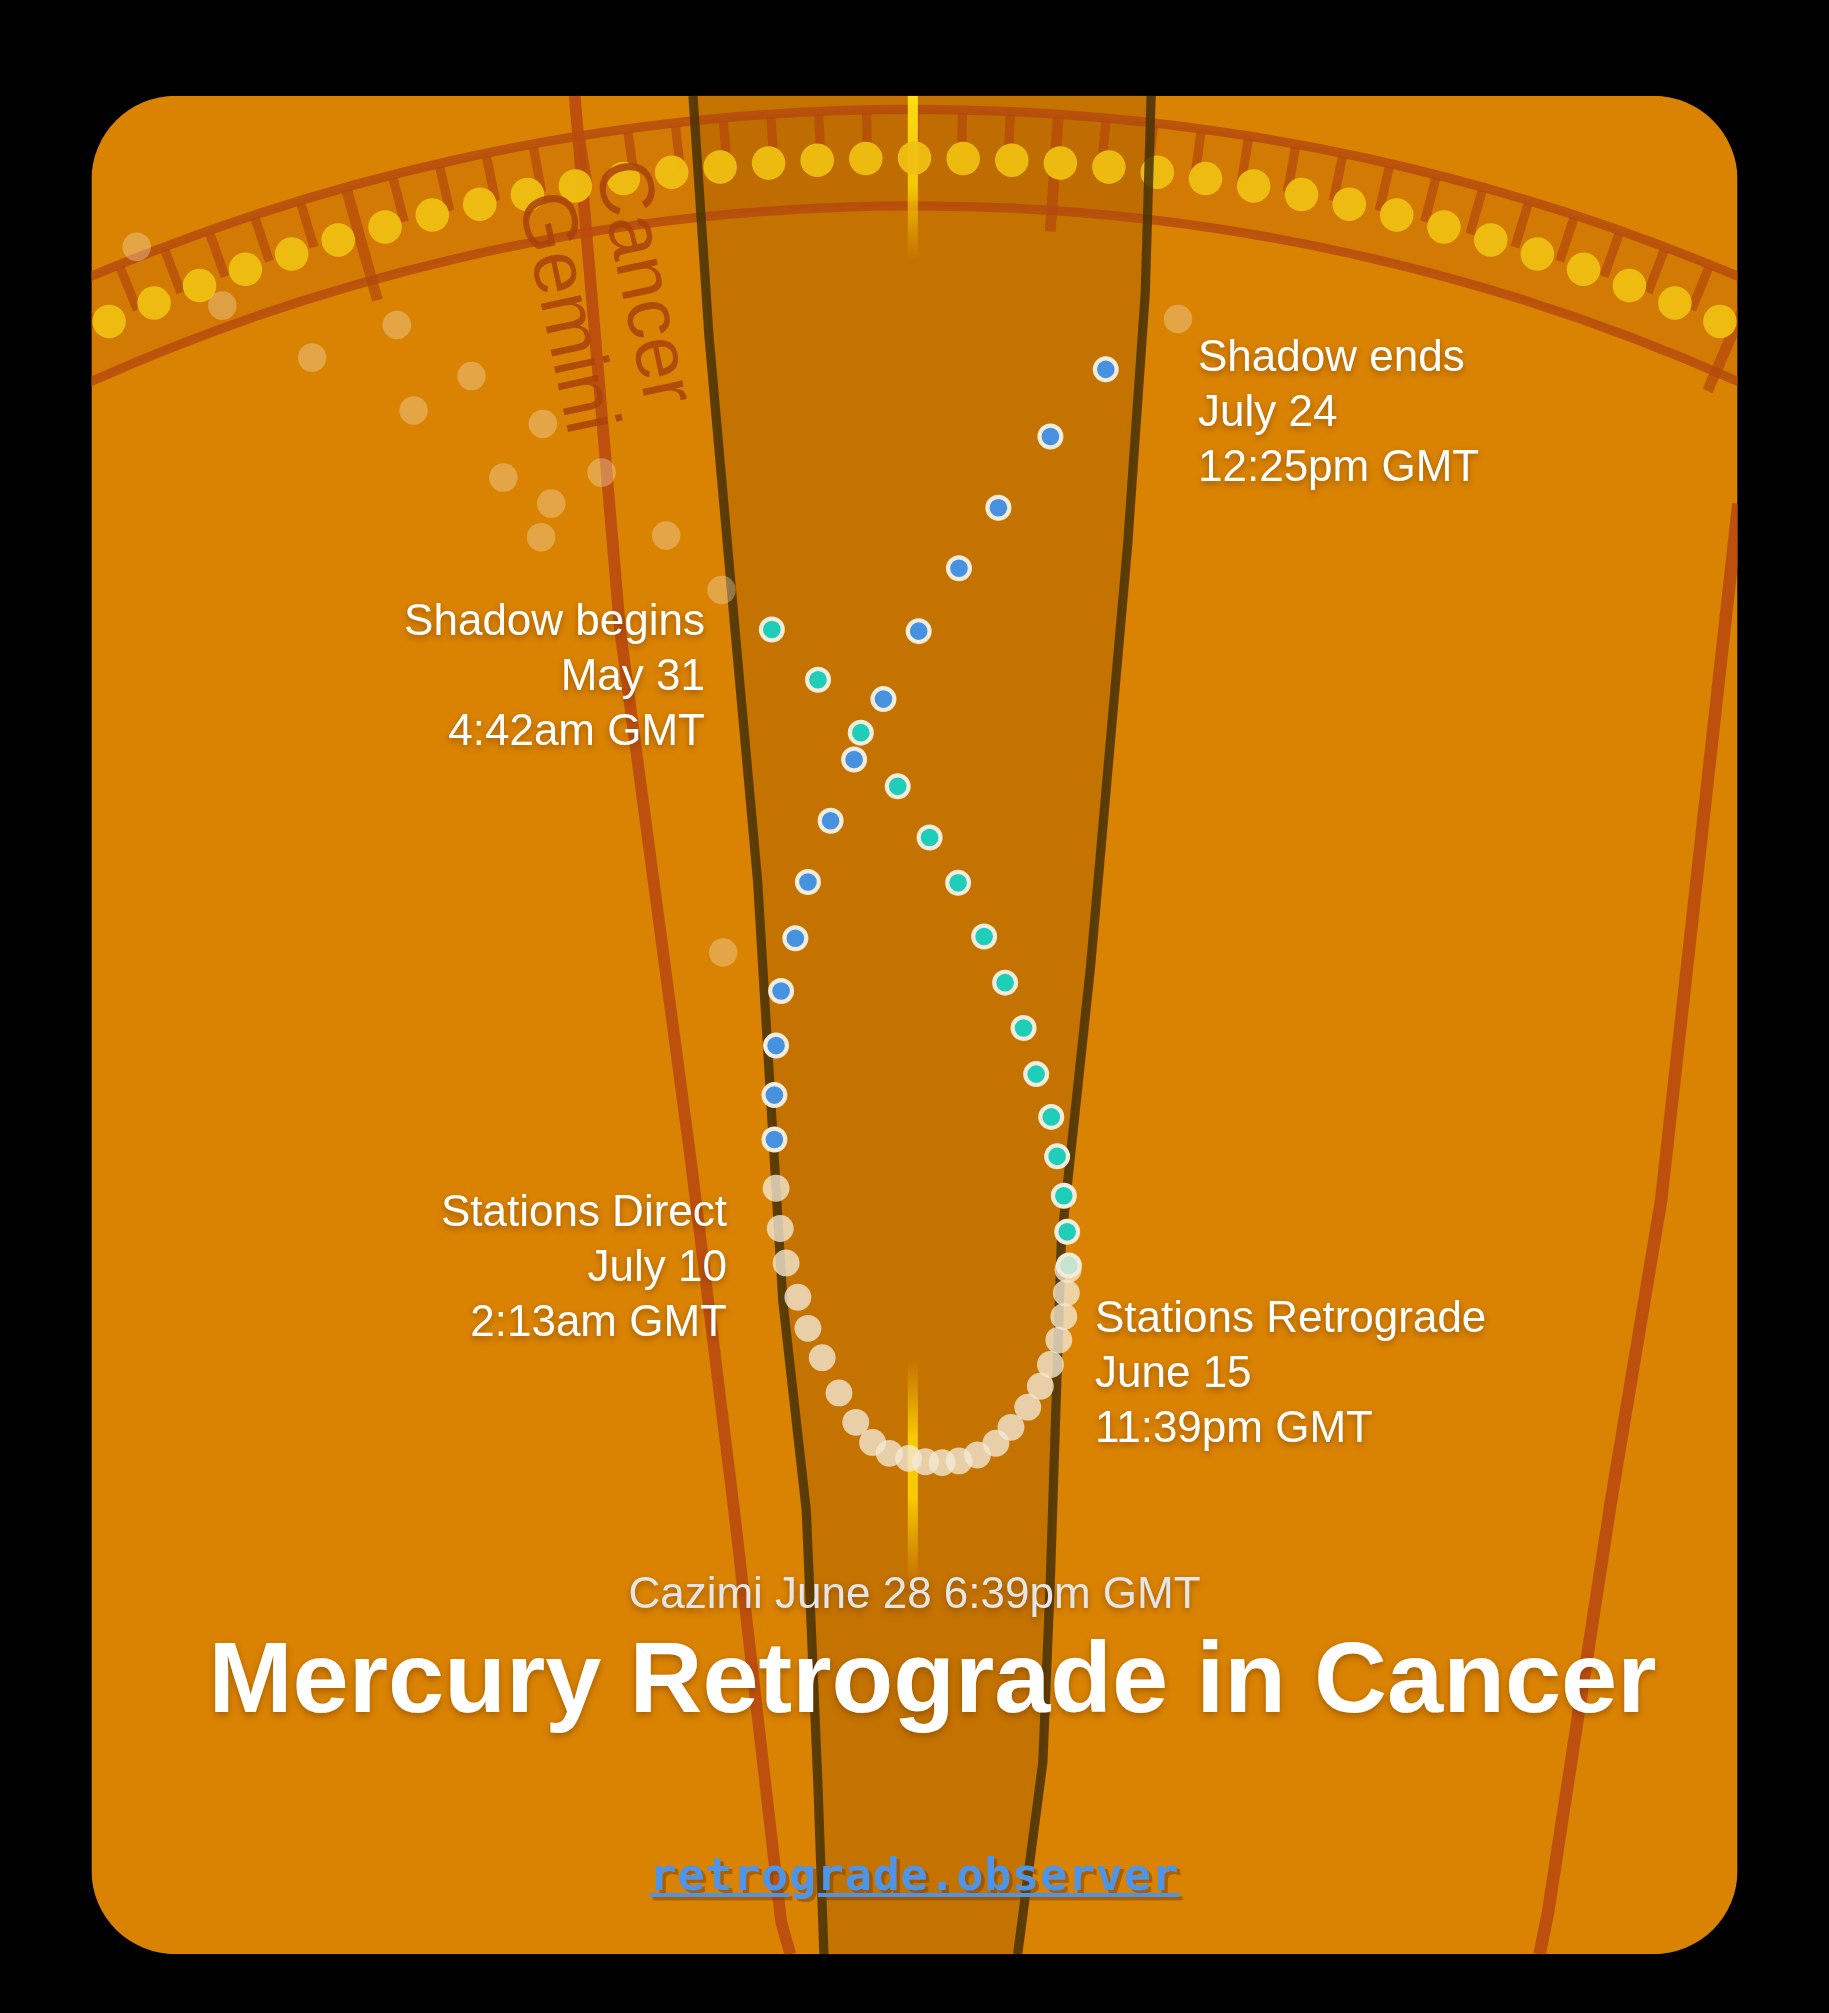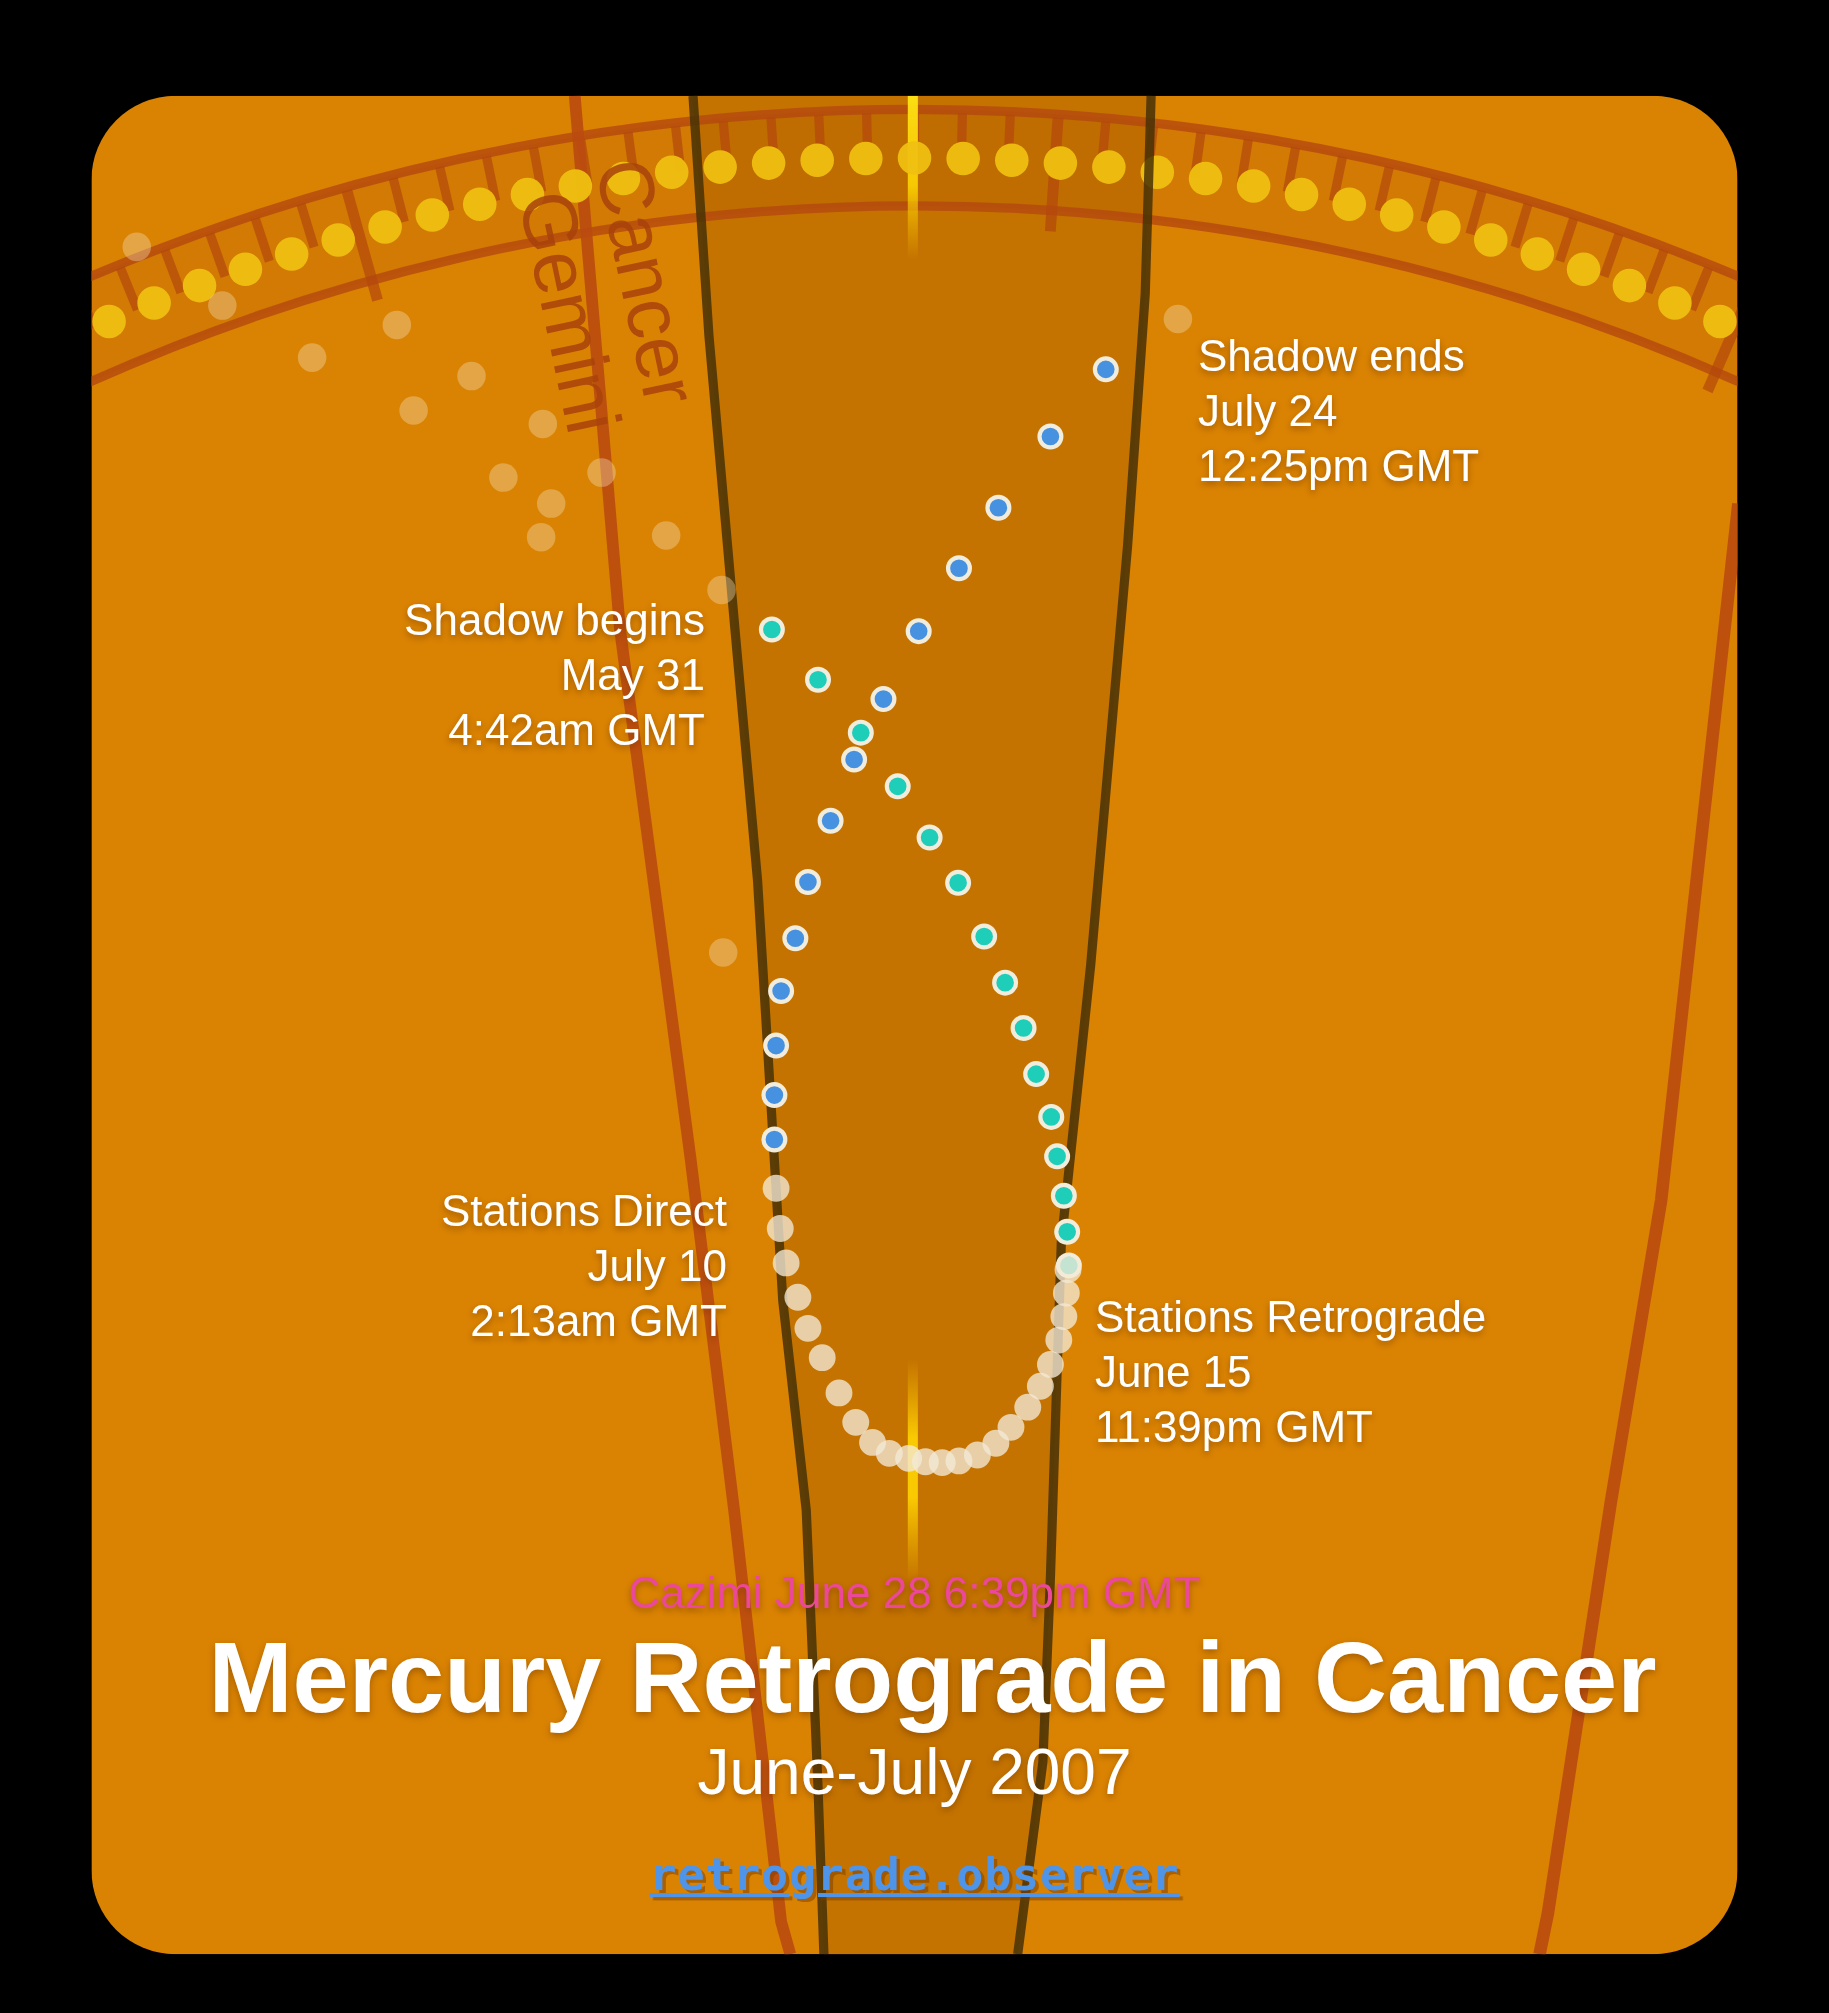--- a/index.html
+++ b/index.html
@@ -9,7 +9,7 @@
   .lbl{position:absolute;color:#fff;font-size:44px;line-height:55px;
        text-shadow:0 2.5px 5.9px rgba(90,40,0,.45);white-space:nowrap;}
   .lbl.right{text-align:right;}
-  .caption{position:absolute;left:0;right:0;text-align:center;color:#ec4899;
+  .caption{position:absolute;left:0;right:0;text-align:center;color:#e5e5e5;
            font-size:44px;line-height:52px;text-shadow:0 2.5px 5.9px rgba(90,40,0,.45);}
   .title{position:absolute;left:0;right:0;text-align:center;color:#fff;
          font-size:101px;line-height:112px;font-weight:700;text-shadow:0 3.4px 7.6px rgba(90,40,0,.4);}

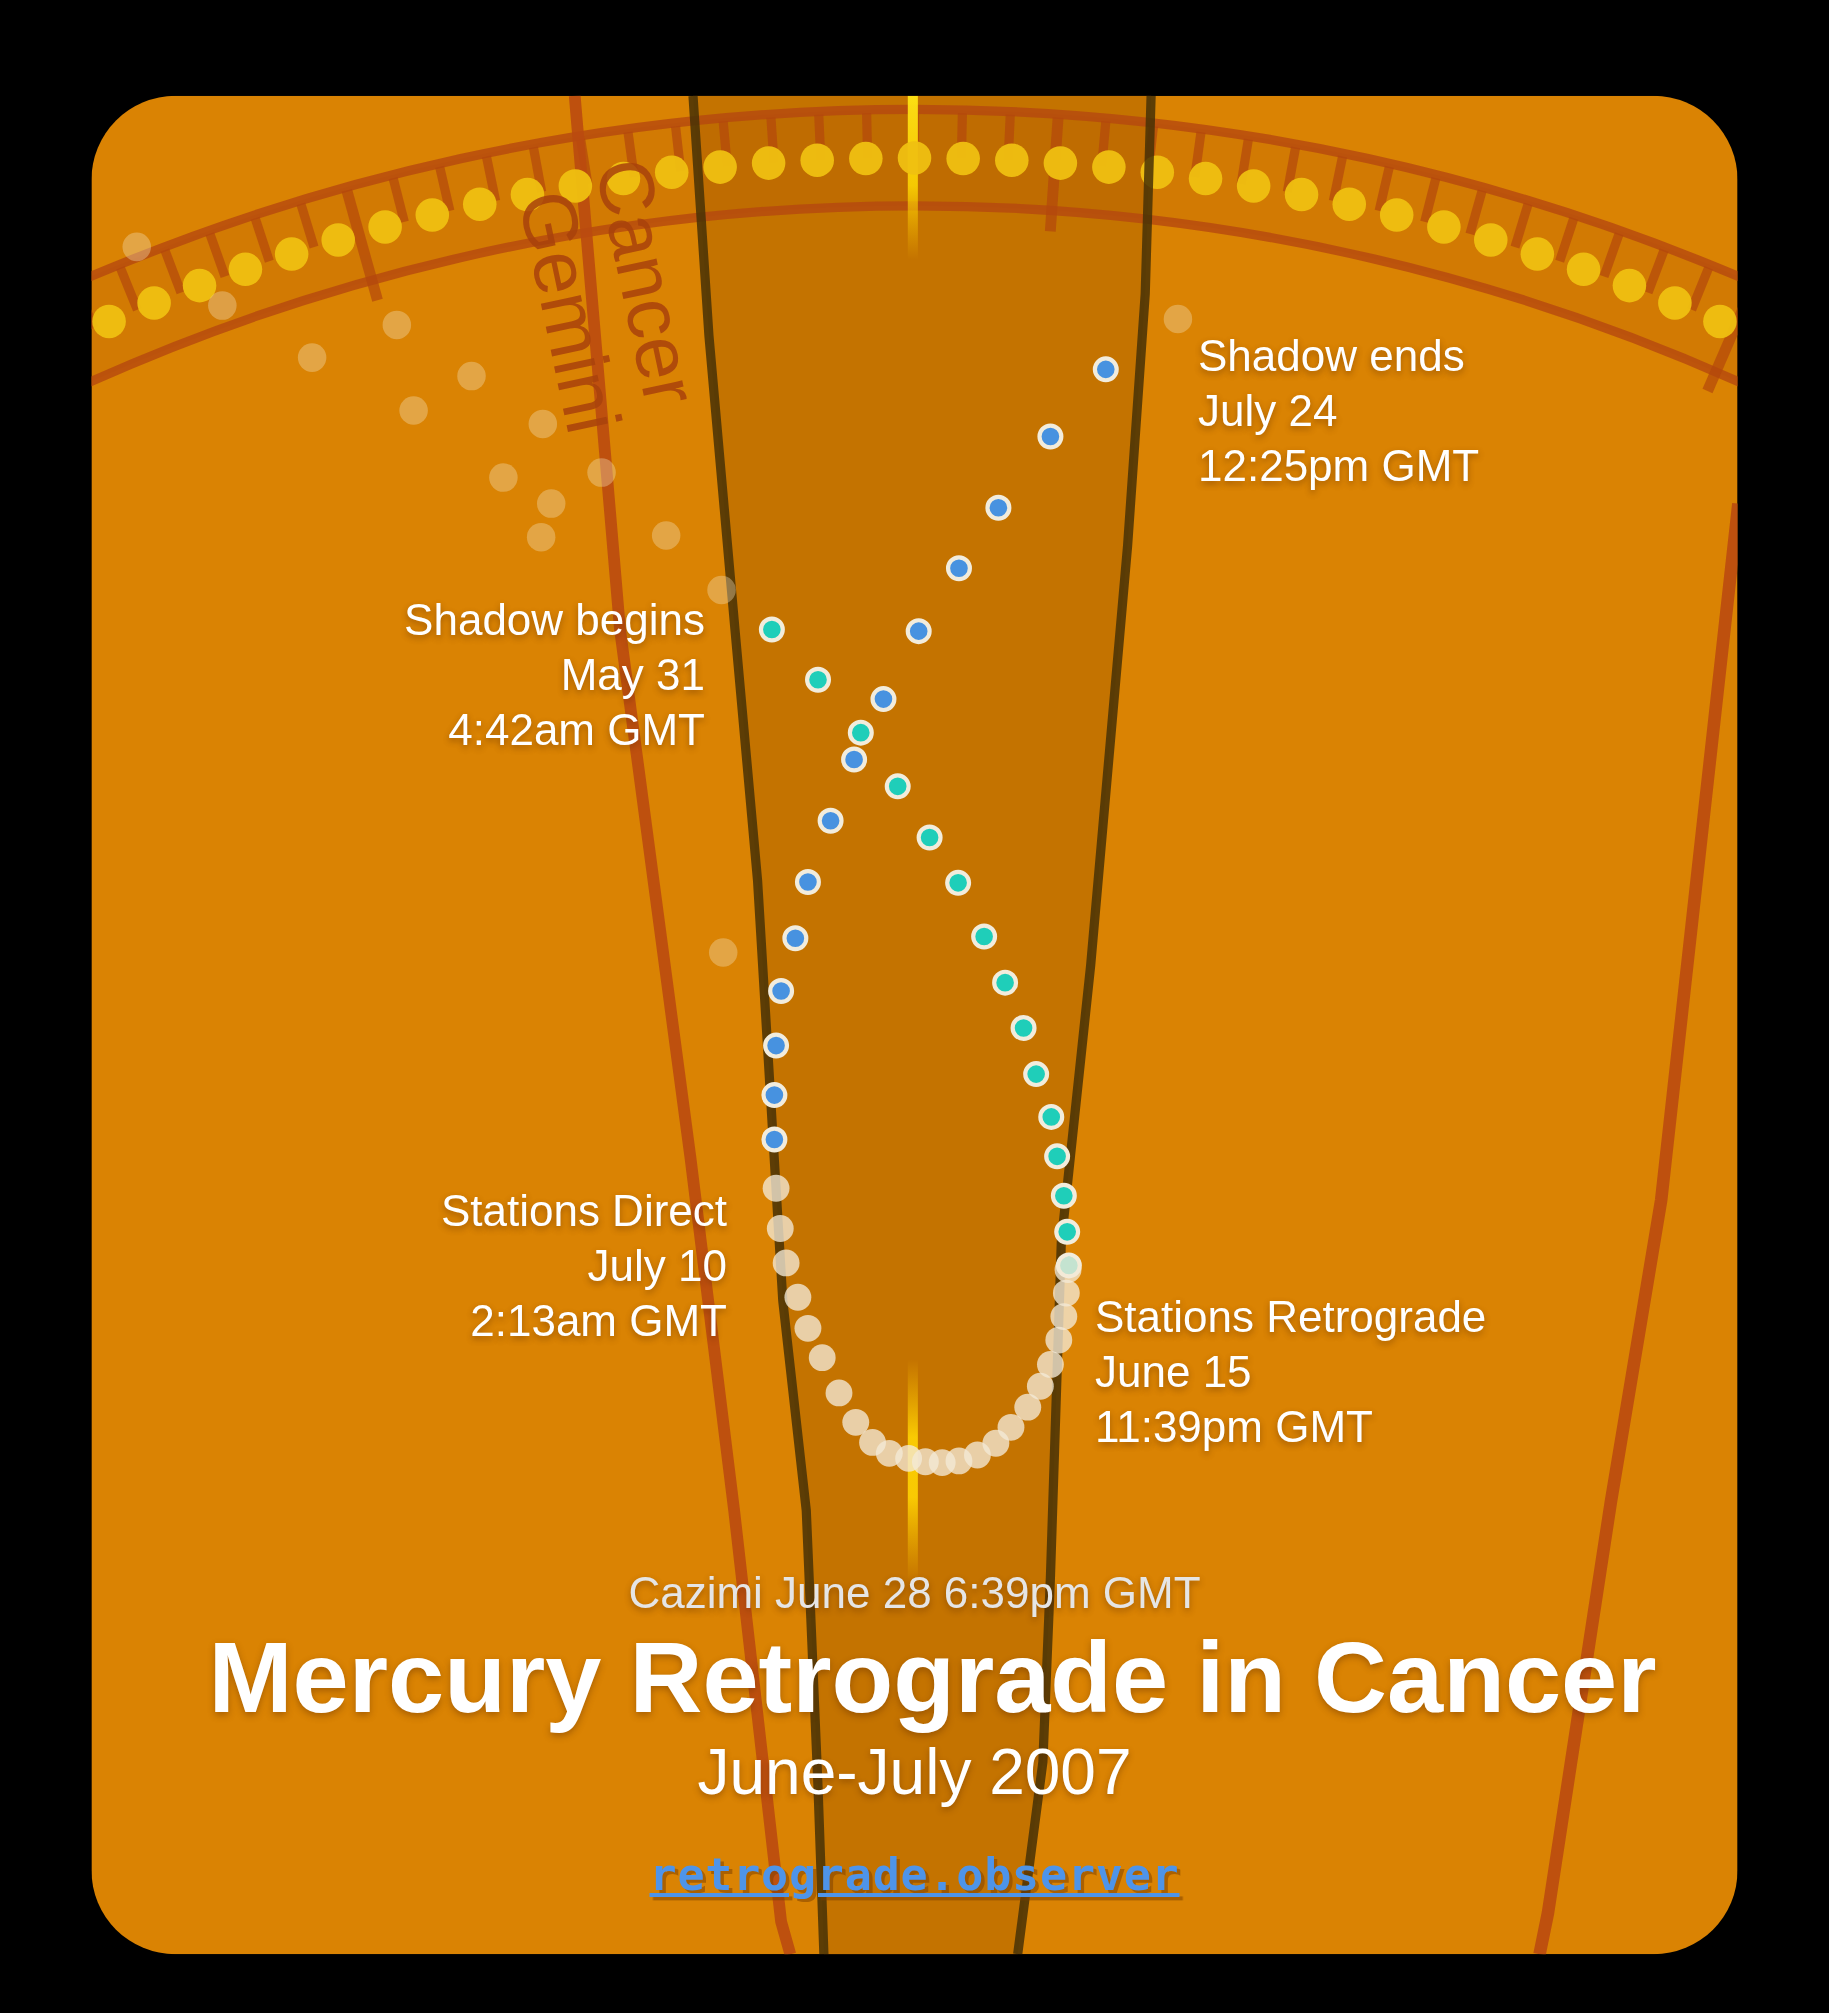--- a/index.html
+++ b/index.html
@@ -247,7 +247,6 @@
 
   <div class="caption" style="top:1567px;">Cazimi June 28 6:39pm GMT</div>
   <div class="title" style="top:1621px;padding-left:36px;">Mercury Retrograde in Cancer</div>
-  <div class="subtitle" style="top:1737px;">June-July 2007</div>
   <div class="footer" style="top:1850px;">retrograde.observer</div>
 
 </div>

